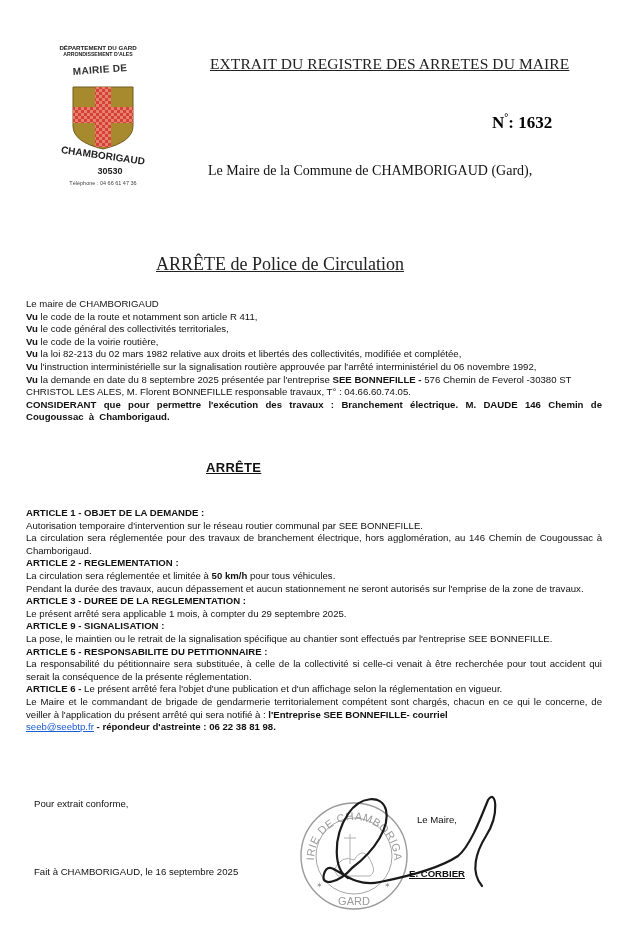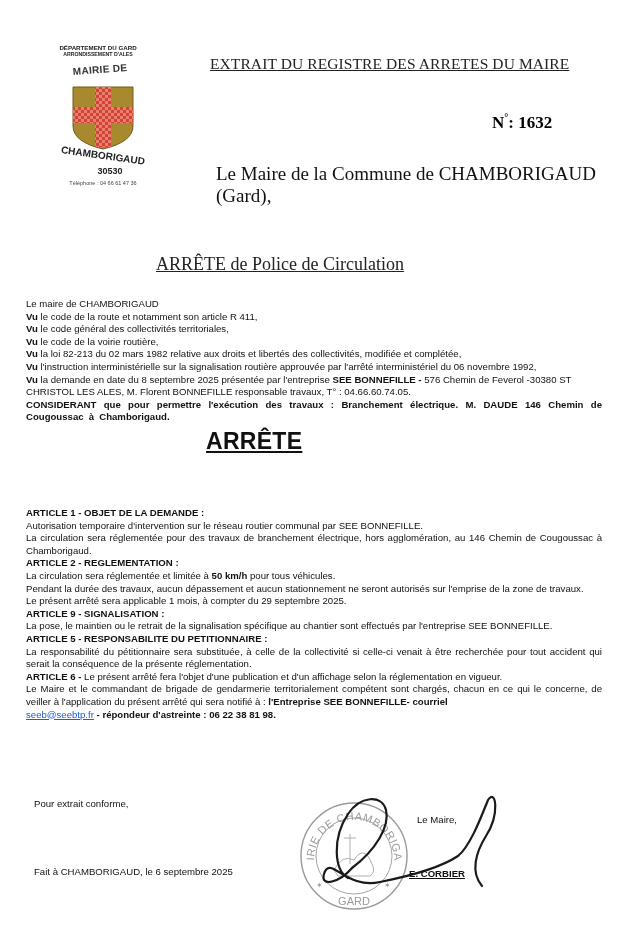--- a/index.html
+++ b/index.html
@@ -19,7 +19,7 @@
   .reg-title { left:210px; top:55px; font-family:"Liberation Serif", serif; font-size:15.5px; text-decoration:underline; color:#222; letter-spacing:0.1px; }
   .num { left:492px; top:112px; font-family:"Liberation Serif", serif; font-size:17px; font-weight:bold; color:#000000; }
   .num sup { font-size:10px; }
-  .maire-line { left:216px; top:163px; font-family:"Liberation Serif", serif; font-size:19px; color:#111; }
+  .maire-line { left:208px; top:163px; font-family:"Liberation Serif", serif; font-size:14px; color:#111; }
 
   .police-title { left:156px; top:254px; font-family:"Liberation Serif", serif; font-size:18px; text-decoration:underline; color:#222; }
 

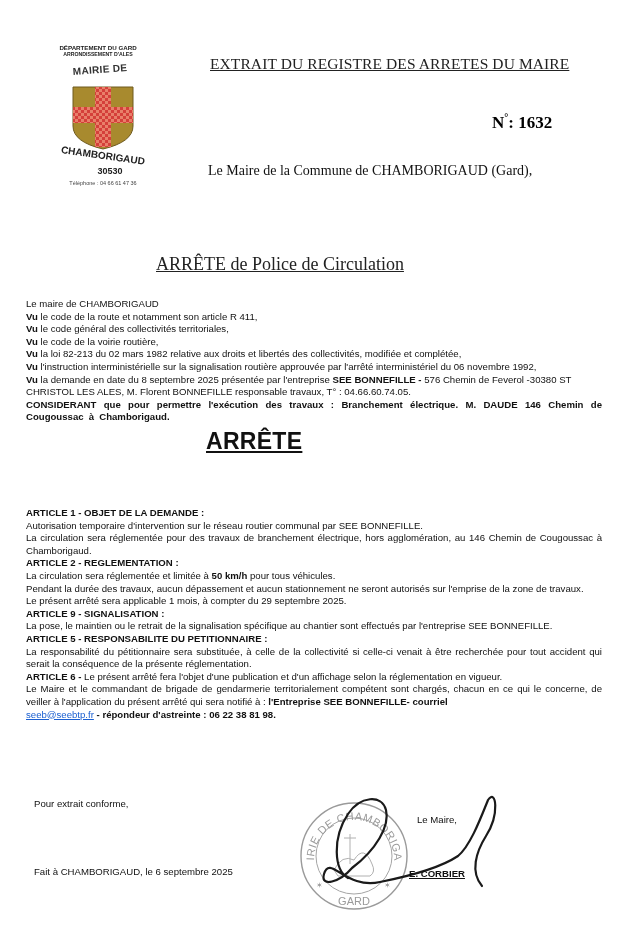--- a/index.html
+++ b/index.html
@@ -29,7 +29,7 @@
   .justify { text-align:justify; text-align-last:left; }
   .considerant { word-spacing:2.5px; }
 
-  .arrete-title { left:206px; top:428px; font-size:23px; font-weight:bold; text-decoration:underline; color:#111; letter-spacing:0.3px; }
+  .arrete-title { left:206px; top:460px; font-size:13px; font-weight:bold; text-decoration:underline; color:#111; letter-spacing:0.3px; }
 
   .link { color:#1a5fd1; text-decoration:underline; }
 

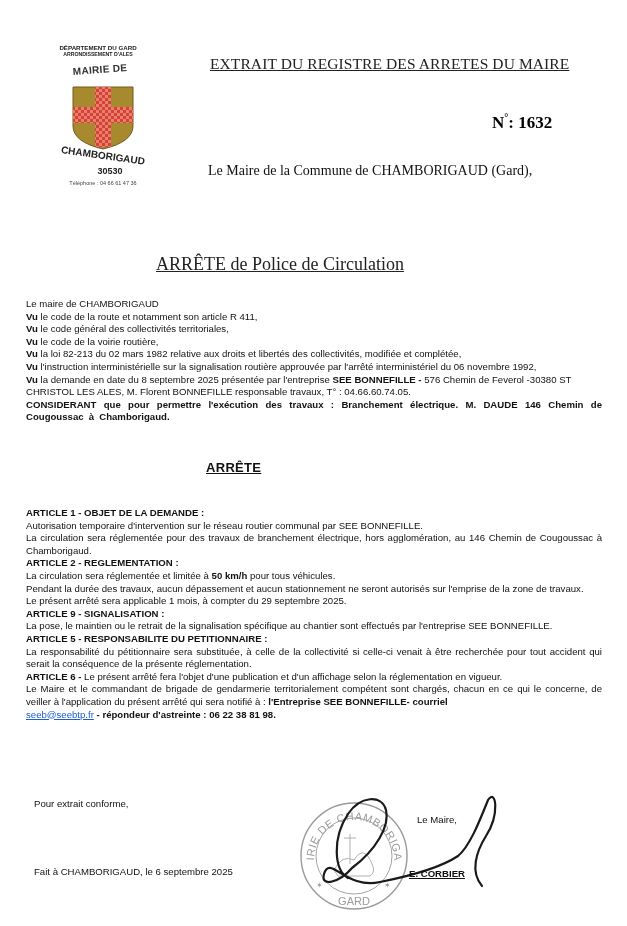--- a/index.html
+++ b/index.html
@@ -95,6 +95,7 @@
   <p><span>La circulation sera réglementée et limitée à </span><b>50 km/h</b><span> pour tous véhicules.</span></p>
   <p class="justify">Pendant la durée des travaux, aucun dépassement et aucun stationnement ne seront autorisés sur l'emprise de la zone de travaux.</p>
 
+  <p><b>ARTICLE 3 - DUREE DE LA REGLEMENTATION :</b></p>
   <p>Le présent arrêté sera applicable 1 mois, à compter du 29 septembre 2025.</p>
 
   <p><b>ARTICLE 9 - SIGNALISATION :</b></p>

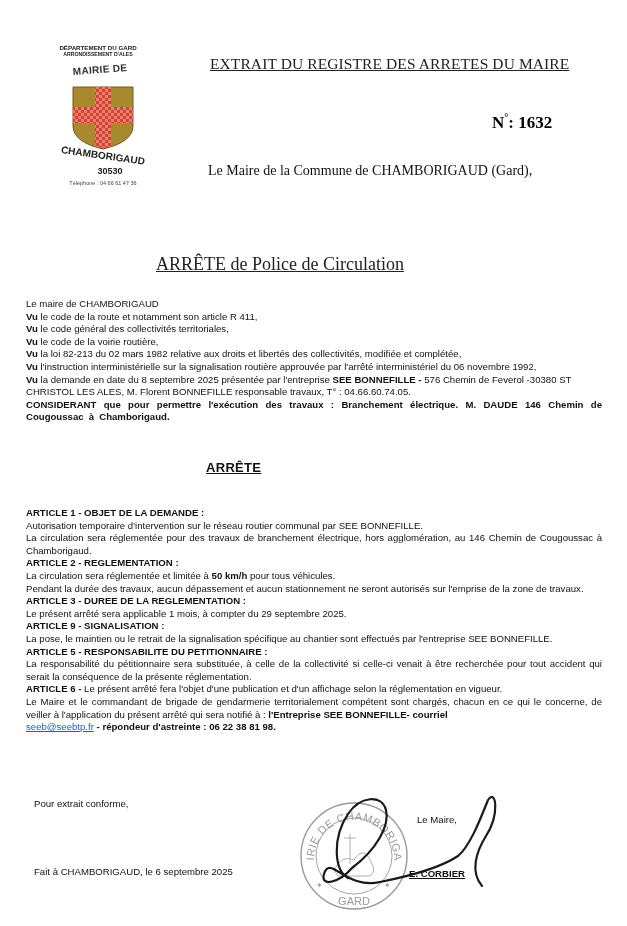--- a/index.html
+++ b/index.html
@@ -134,6 +134,6 @@
 
 <div class="abs le-maire">Le Maire,</div>
 <div class="abs corbier">E. CORBIER</div>
-<div class="abs fait">Fait à CHAMBORIGAUD, le 6 septembre 2025</div>
+<div class="abs fait">Fait à CHAMBORIGAUD, le 16 septembre 2025</div>
 
 </body></html>

